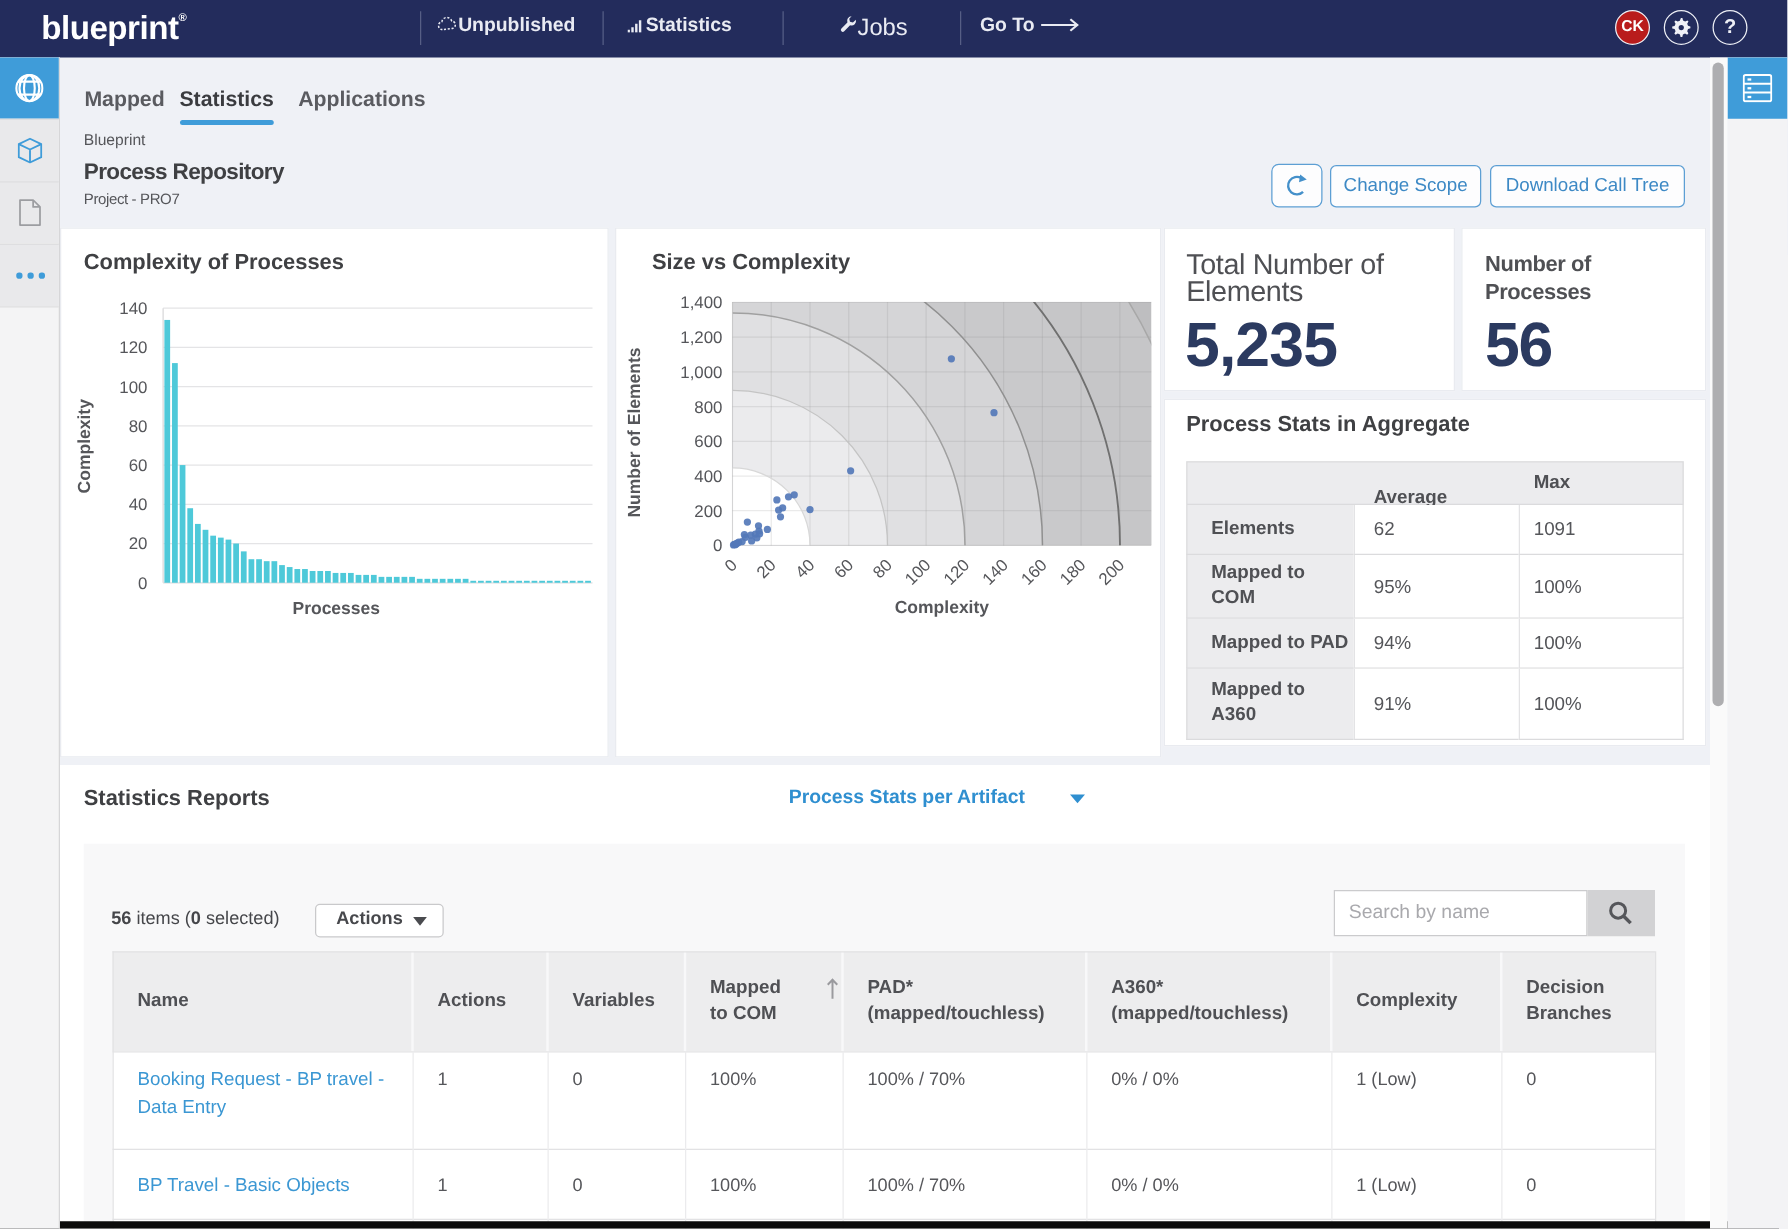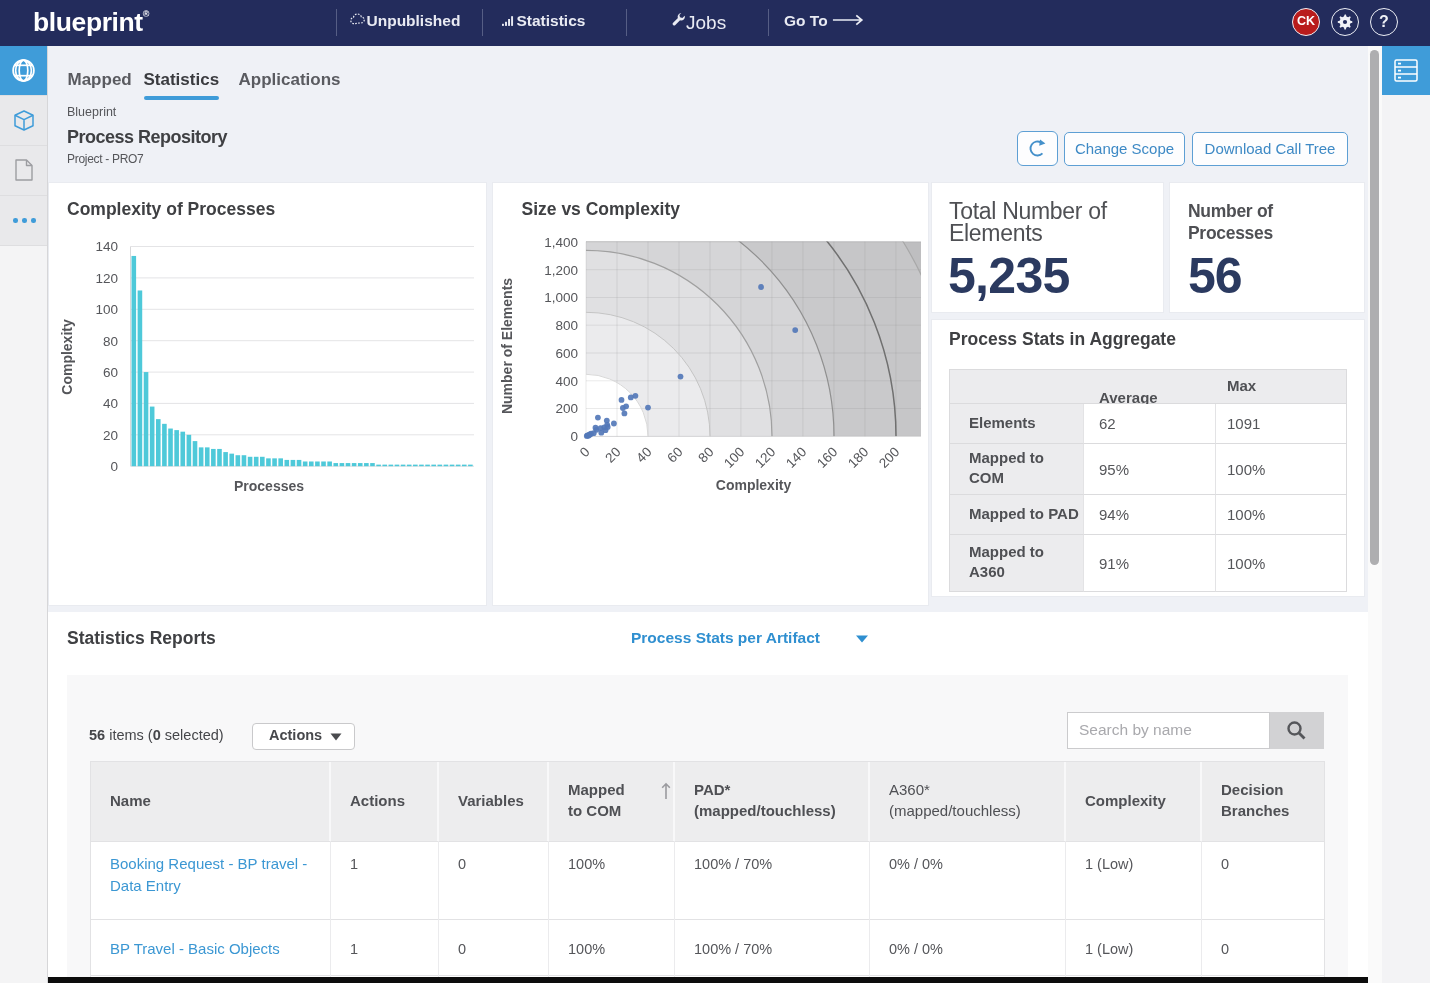--- a/index.html
+++ b/index.html
@@ -291,7 +291,7 @@
 <div class="abs" style="left:458px;top:790px;font-size:15px;line-height:21px;font-weight:bold;color:#4f5054;white-space:nowrap">Variables</div>
 <div class="abs" style="left:568px;top:779px;font-size:15px;line-height:21px;font-weight:bold;color:#4f5054;white-space:nowrap">Mapped<br>to COM</div>
 <div class="abs" style="left:694px;top:779px;font-size:15px;line-height:21px;font-weight:bold;color:#4f5054;white-space:nowrap">PAD*<br>(mapped/touchless)</div>
-<div class="abs" style="left:889px;top:779px;font-size:15px;line-height:21px;font-weight:normal;color:#4f5054;white-space:nowrap">A360*<br>(mapped/touchless)</div>
+<div class="abs" style="left:889px;top:779px;font-size:15px;line-height:21px;font-weight:bold;color:#4f5054;white-space:nowrap">A360*<br>(mapped/touchless)</div>
 <div class="abs" style="left:1085px;top:790px;font-size:15px;line-height:21px;font-weight:bold;color:#4f5054;white-space:nowrap">Complexity</div>
 <div class="abs" style="left:1221px;top:779px;font-size:15px;line-height:21px;font-weight:bold;color:#4f5054;white-space:nowrap">Decision<br>Branches</div>
 <svg class="abs" style="left:660px;top:781px" width="12" height="20" viewBox="0 0 12 20">

